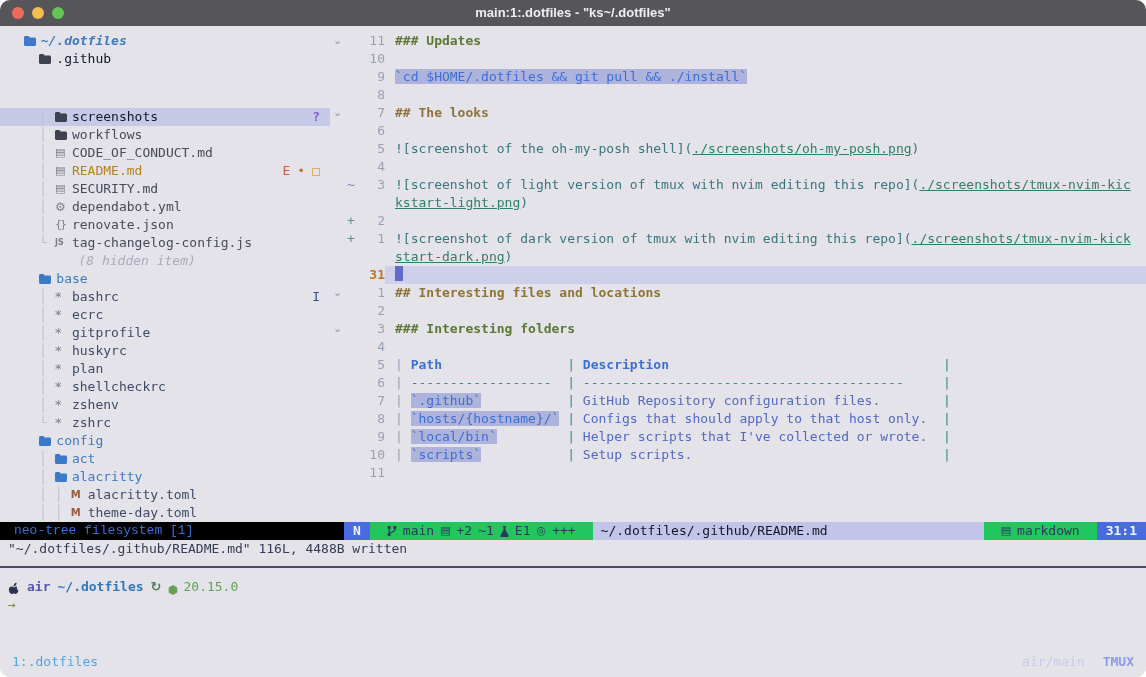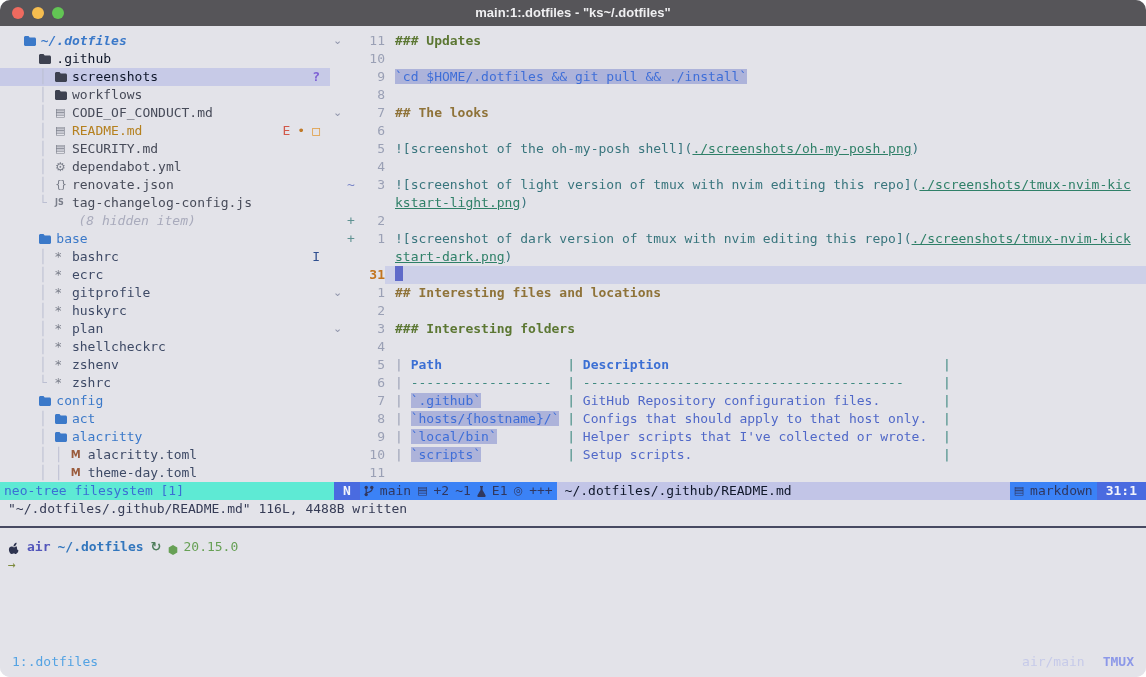--- a/index.html
+++ b/index.html
@@ -18,7 +18,7 @@
   .editor{flex:1;padding-top:6px;overflow:hidden;}
   
   .srow{display:flex;height:18px;align-items:center;white-space:pre;padding-left:8px;padding-right:10px;}
-  .srow.sel{background:#c7cae7;}
+  .srow.sel{background:#c7cae7;margin-top:40px;}
   .prefix{color:#bcbfd2;}
   .ficon{width:17px;display:inline-flex;justify-content:flex-start;align-items:center;font-family:"DejaVu Sans",sans-serif;}
   .i-md{color:#7a7e8a;font-size:11px;} .i-gear{color:#7a7e8a;font-size:12px;}

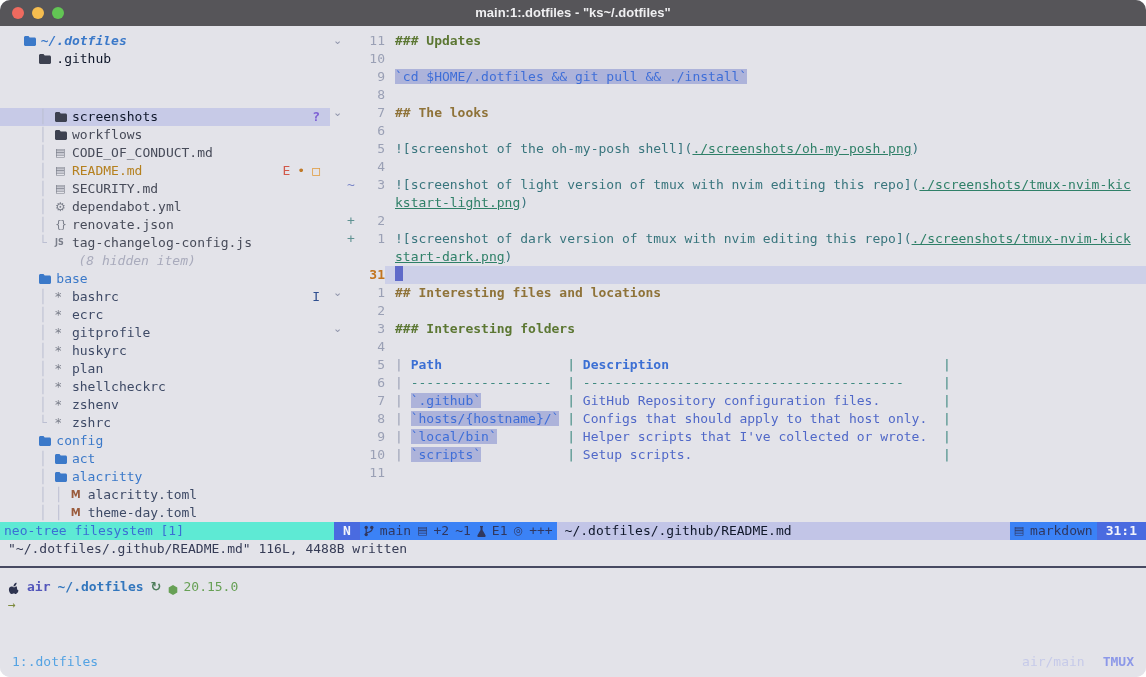--- a/index.html
+++ b/index.html
@@ -46,7 +46,7 @@
   .c-th{color:#3b6fd4;font-weight:bold;} .c-td{color:#5068c8;} .c-plain{color:#3c415c;}
   
   .statusrow{display:flex;height:18px;}
-  .neotree-status{width:330px;background:#5eead4;color:#3b6fd4;padding-left:4px;line-height:18px;}
+  .neotree-status{width:330px;background:#000000;color:#3b6fd4;padding-left:14px;line-height:18px;font-family:Liberation Mono, monospace;}
   .lualine{flex:1;display:flex;}
   .ll-a{background:#4a6be0;color:#f2f3fb;font-weight:bold;padding:0 9px;display:flex;align-items:center;}
   .ll-b{background:#3b82f6;color:#30375f;padding:0 4px;display:flex;align-items:center;gap:6px;white-space:pre;}

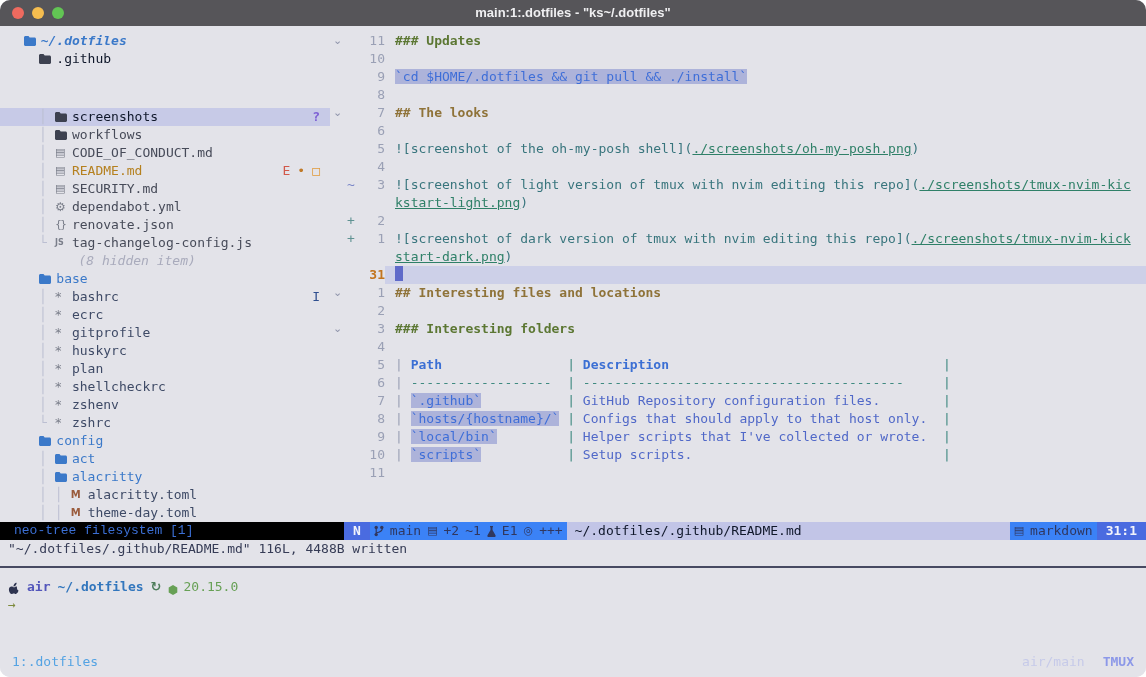--- a/index.html
+++ b/index.html
@@ -49,7 +49,7 @@
   .neotree-status{width:330px;background:#000000;color:#3b6fd4;padding-left:14px;line-height:18px;font-family:Liberation Mono, monospace;}
   .lualine{flex:1;display:flex;}
   .ll-a{background:#4a6be0;color:#f2f3fb;font-weight:bold;padding:0 9px;display:flex;align-items:center;}
-  .ll-b{background:#3b82f6;color:#30375f;padding:0 4px;display:flex;align-items:center;gap:6px;white-space:pre;}
+  .ll-b{background:#22c55e;color:#30375f;padding:0 17px;display:flex;align-items:center;gap:6px;white-space:pre;}
   .ll-c{background:#c2c5e7;color:#0f172a;padding:0 8px;display:flex;align-items:center;flex:1;white-space:pre;}
   .ll-icon{display:inline-flex;align-items:center;font-family:"DejaVu Sans",sans-serif;font-size:11px;}
   .ll-b svg{display:block;}

